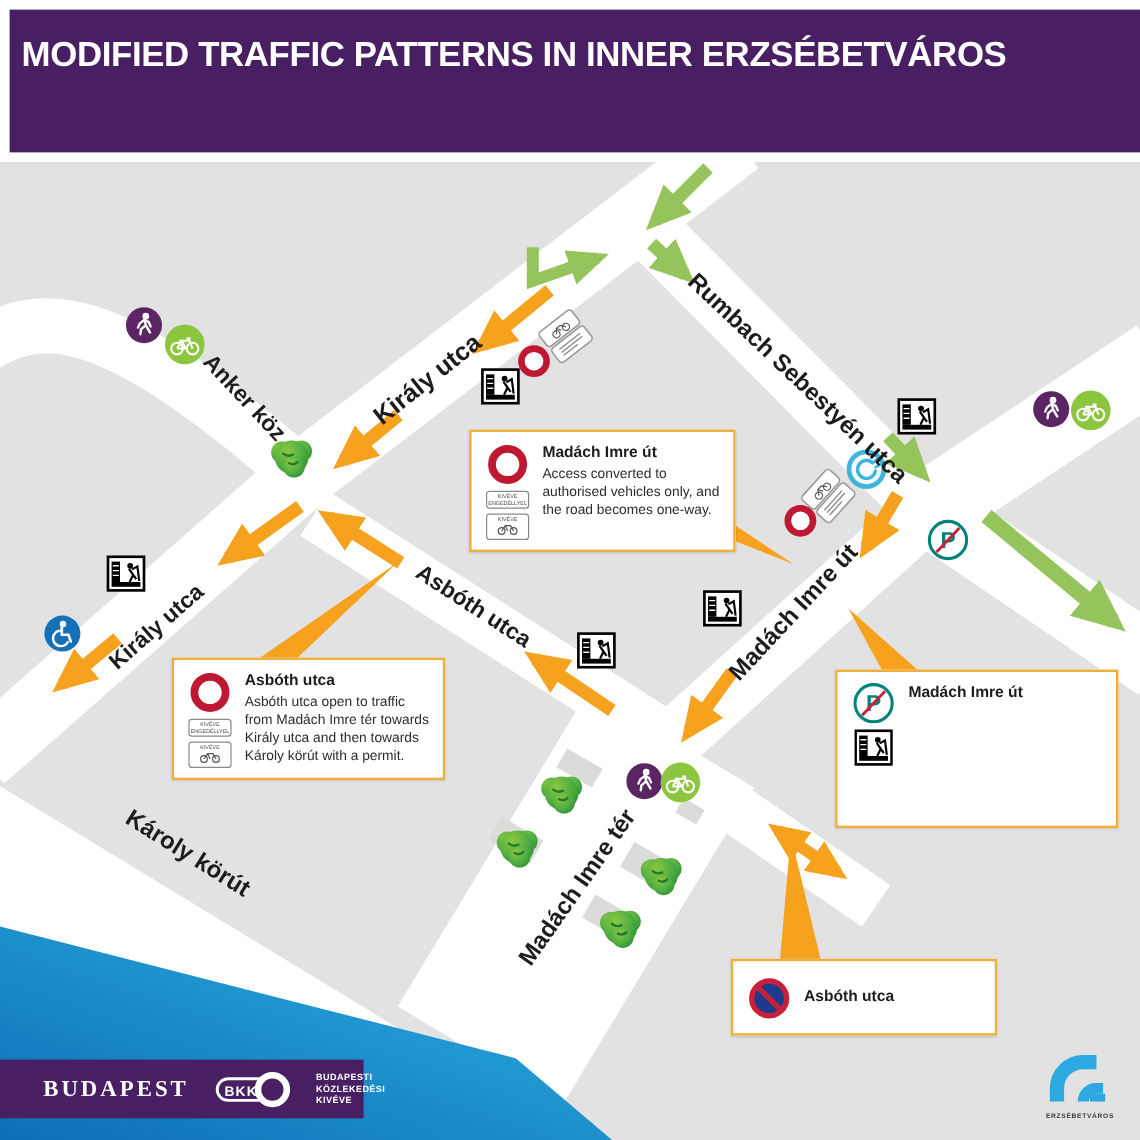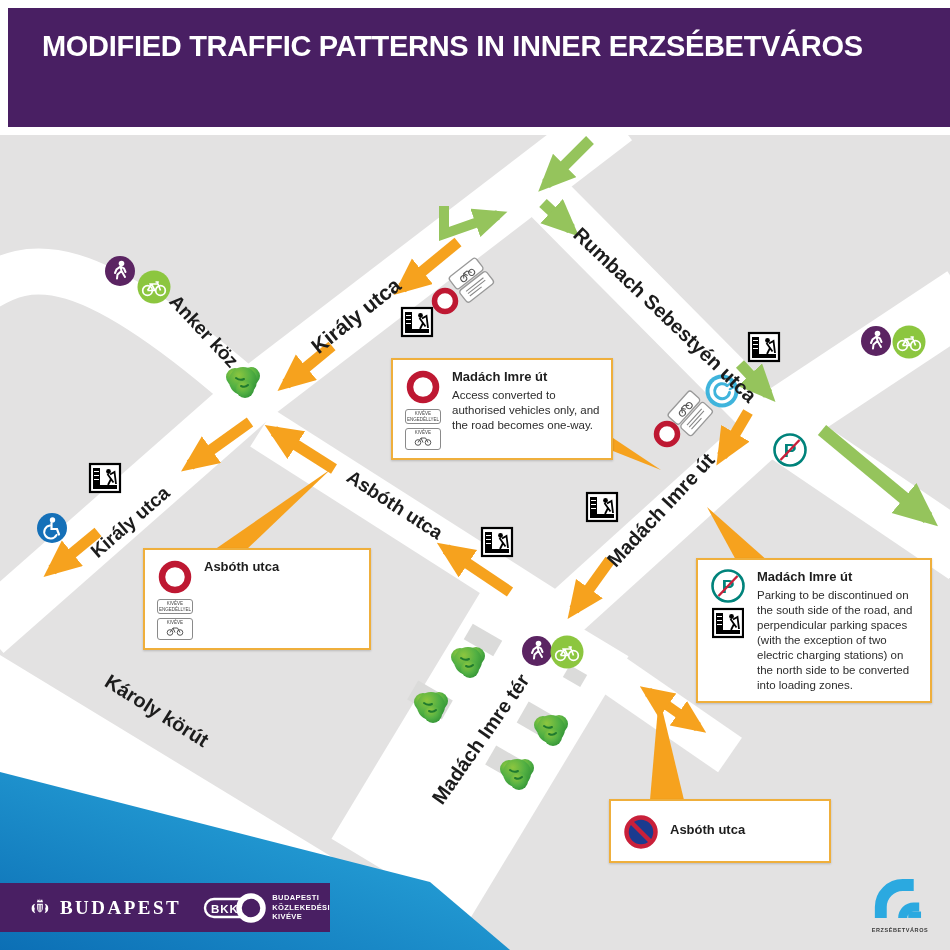--- a/index.html
+++ b/index.html
@@ -7,7 +7,7 @@
           font-family:"Liberation Sans",sans-serif;}
   
   .hdr{position:absolute;left:8px;top:8px;width:942px;height:119px;background:#491F63;
-       color:#fff;box-sizing:border-box;padding:22px 0 0 34px;}
+       color:#fff;box-sizing:border-box;padding:22px 0 0 10px;}
   .hdr .t1{font-size:29px;font-weight:bold;letter-spacing:-0.3px;line-height:1.15;}
   .hdr .t2{font-size:27px;font-weight:bold;margin-top:4px;}
   

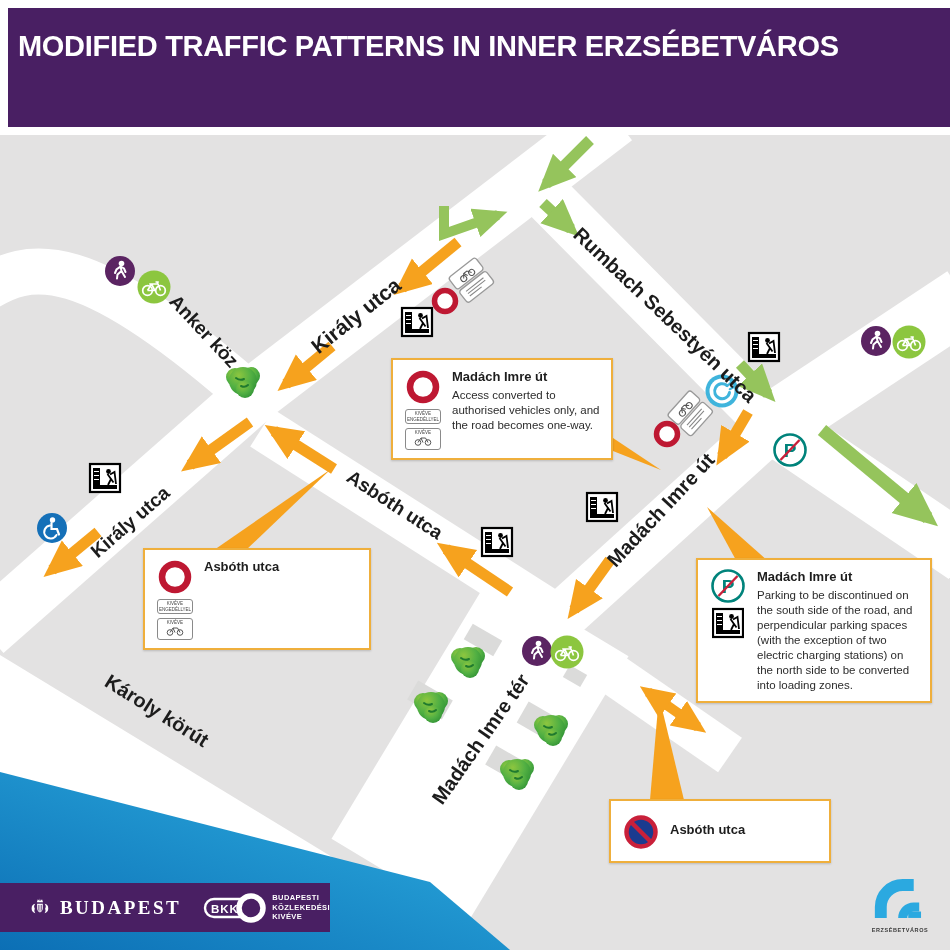--- a/index.html
+++ b/index.html
@@ -277,6 +277,7 @@
     </div>
     <div class="tcol">
       <h4>Asbóth utca</h4>
+      <p>Asbóth utca open to traffic from Madách Imre tér towards Király utca and then towards Károly körút with a permit.</p>
     </div>
   </div>
 

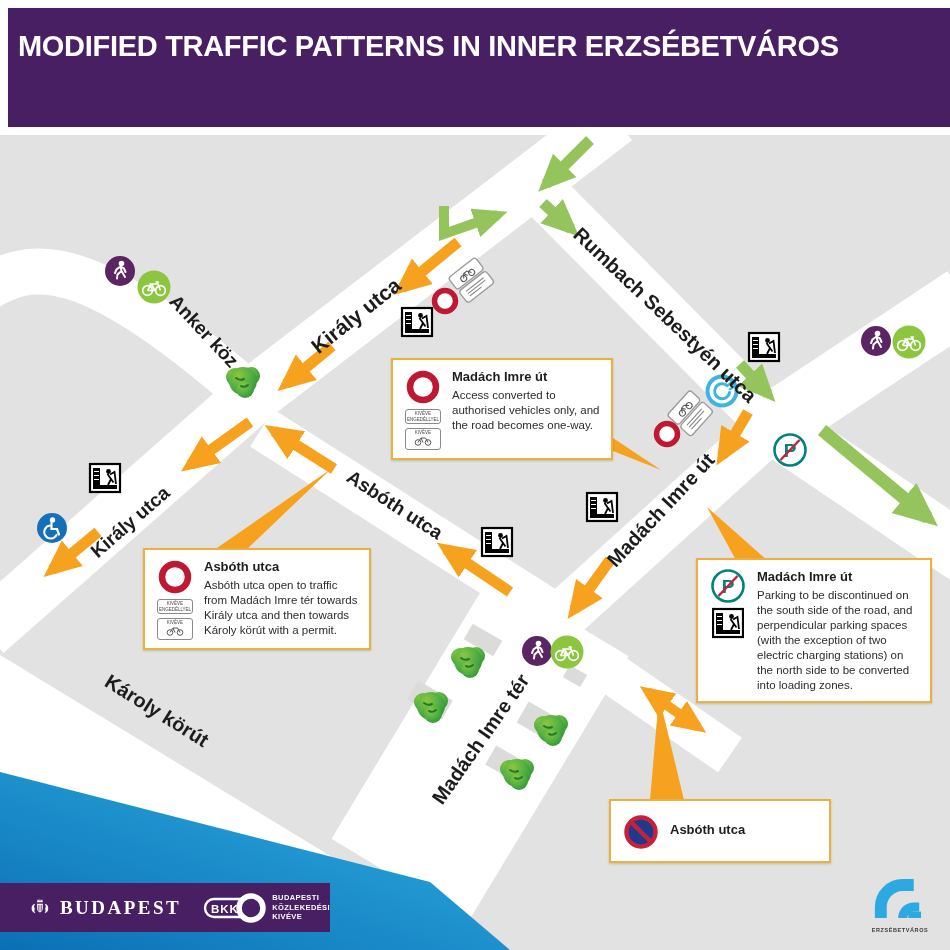--- a/index.html
+++ b/index.html
@@ -292,7 +292,6 @@
     </div>
     <div class="tcol">
       <h4>Madách Imre út</h4>
-      <p>Parking to be discontinued on the south side of the road, and perpendicular parking spaces (with the exception of two electric charging stations) on the north side to be converted into loading zones.</p>
     </div>
   </div>
 

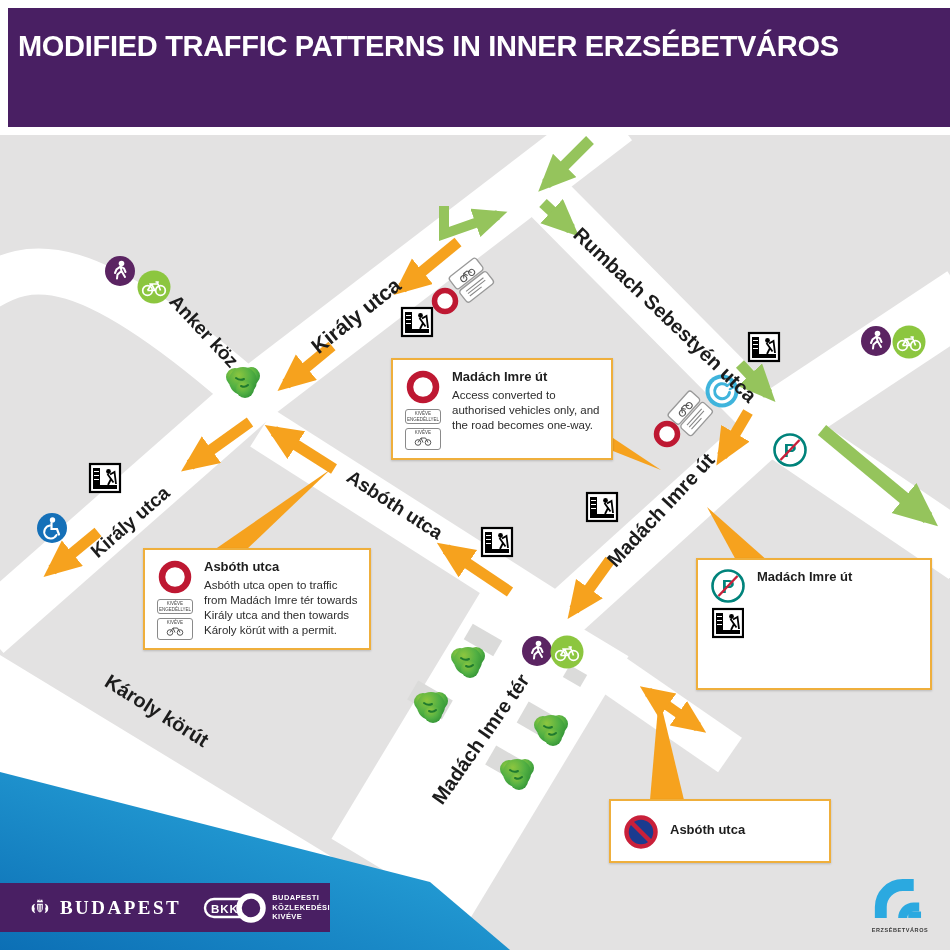--- a/index.html
+++ b/index.html
@@ -27,7 +27,7 @@
          font-size:4.5px;line-height:1.25;text-align:center;color:#444;padding:1px 0;}
   .plate .big{display:block;}
   
-  .footer-bar{position:absolute;left:0;top:883px;width:330px;height:49px;background:#491F63;
+  .footer-bar{position:absolute;left:0;top:883px;width:303px;height:49px;background:#491F63;
               display:flex;align-items:center;color:#fff;}
   .footer-bar .crest{margin-left:28px;}
   .budapest{font-family:"Liberation Serif",serif;font-weight:bold;font-size:19px;

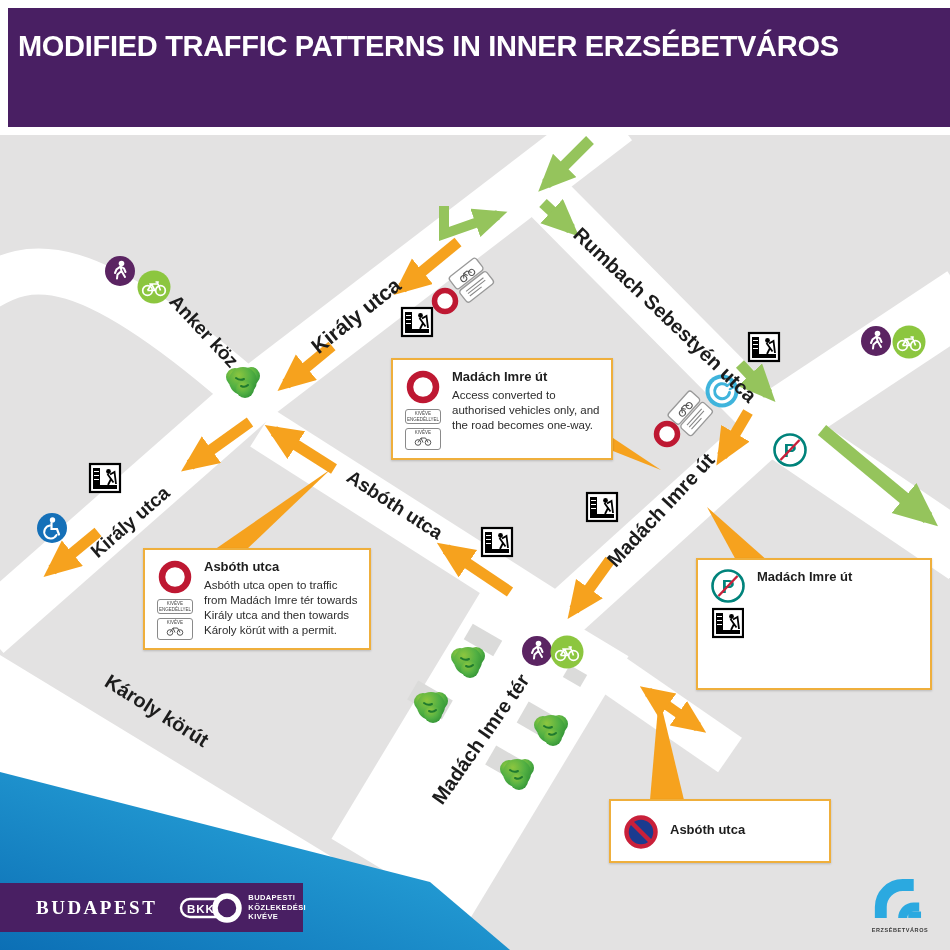--- a/index.html
+++ b/index.html
@@ -33,7 +33,7 @@
   .budapest{font-family:"Liberation Serif",serif;font-weight:bold;font-size:19px;
             letter-spacing:2.5px;margin-left:8px;}
   .bkkgrp{display:flex;align-items:center;margin-left:22px;}
-  .bkk-org{font-size:7.5px;font-weight:bold;line-height:1.25;letter-spacing:.4px;margin-left:5px;}
+  .bkk-org{font-size:7.5px;font-weight:bold;line-height:1.25;letter-spacing:.4px;margin-left:20px;}
   .evaros{position:absolute;left:862px;top:870px;width:76px;text-align:center;}
   .evaros .dname{font-size:5.5px;font-weight:bold;letter-spacing:.6px;color:#3a3a3a;margin-top:1px;}
 </style>

